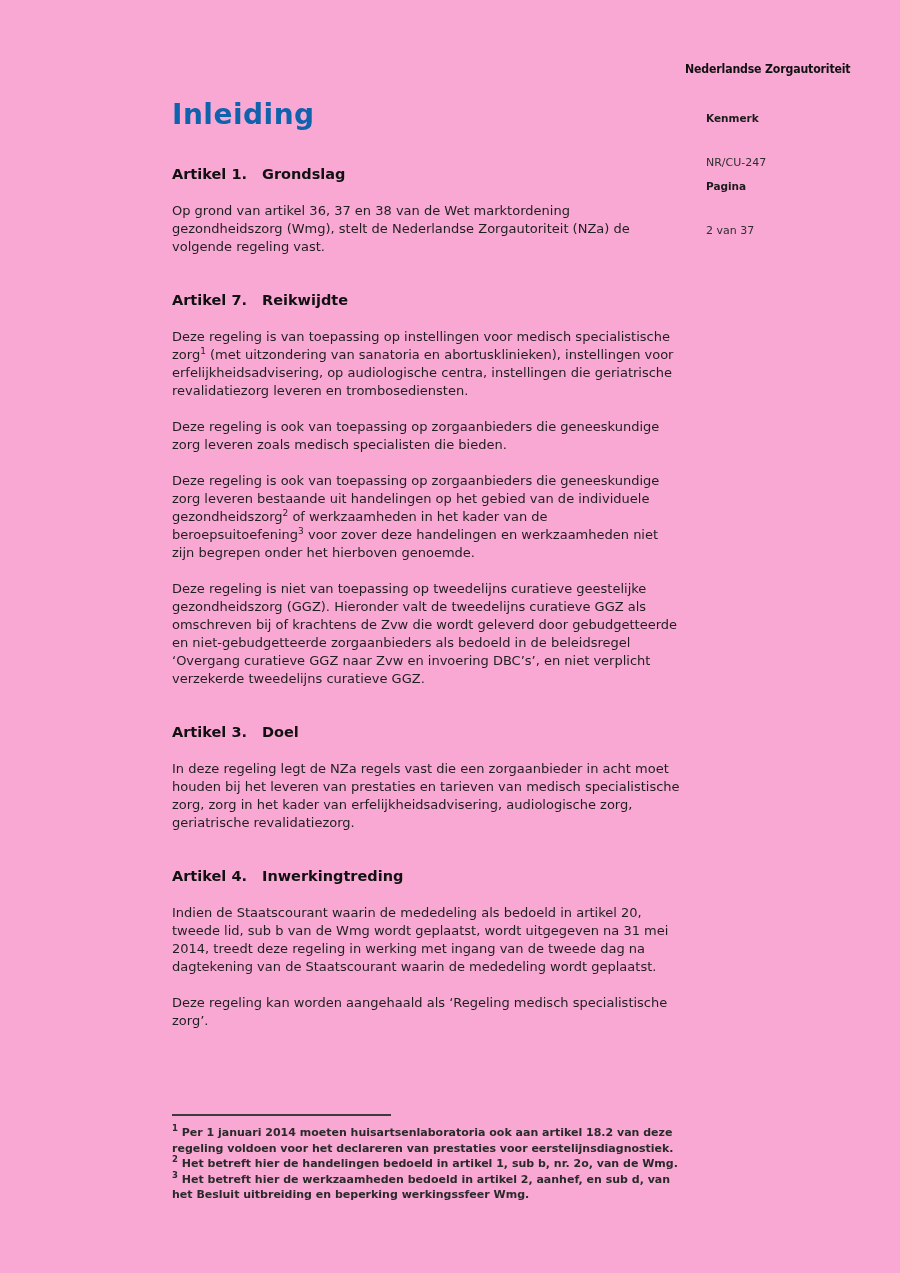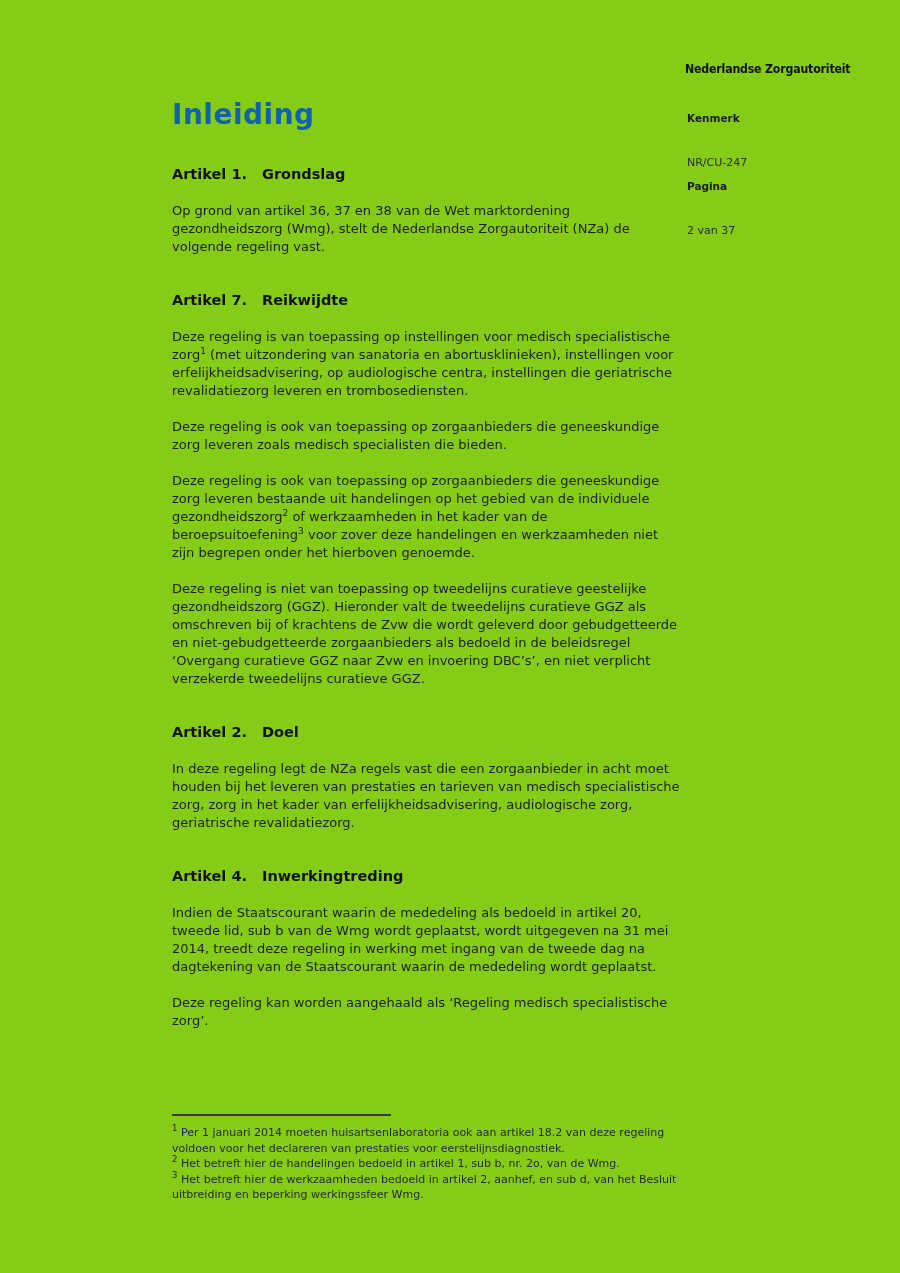--- a/index.html
+++ b/index.html
@@ -11,7 +11,7 @@
     position: relative;
     width: 900px;
     height: 1273px;
-    background: #84cc16;
+    background: #f9a8d4;
     font-family: "DejaVu Sans", "Liberation Sans", sans-serif;
     color: #1f1f1f;
     overflow: hidden;

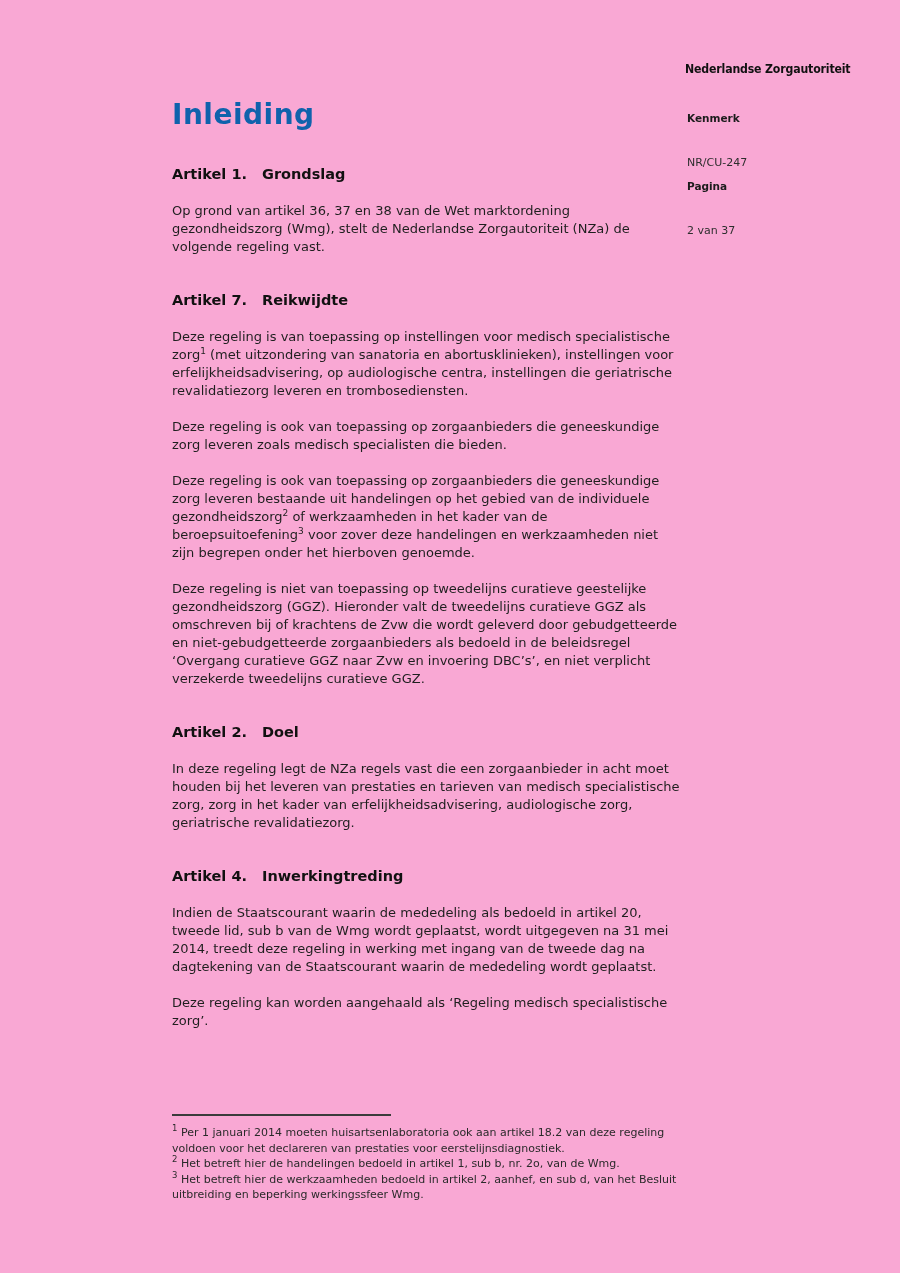--- a/index.html
+++ b/index.html
@@ -30,7 +30,7 @@
   }
   .meta-sidebar {
     position: absolute;
-    left: 687px;
+    left: 706px;
     top: 112px;
     width: 170px;
   }

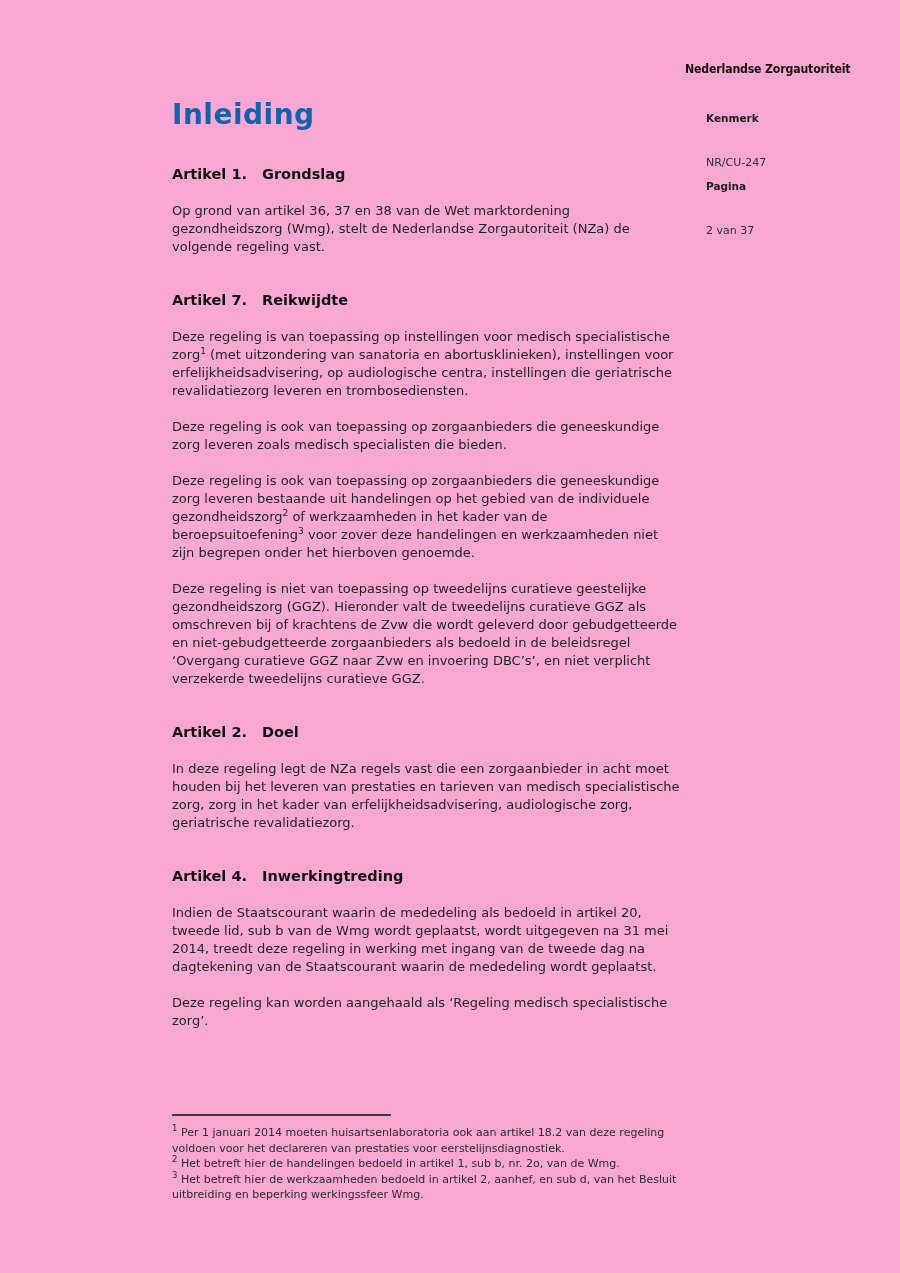--- a/index.html
+++ b/index.html
@@ -130,7 +130,7 @@
         <p class="body-para">Deze regeling is ook van toepassing op zorgaanbieders die geneeskundige zorg leveren zoals medisch specialisten die bieden.</p>
         <p class="body-para">Deze regeling is ook van toepassing op zorgaanbieders die geneeskundige zorg leveren bestaande uit handelingen op het gebied van de individuele gezondheidszorg<sup>2</sup> of werkzaamheden in het kader van de beroepsuitoefening<sup>3</sup> voor zover deze handelingen en werkzaamheden niet zijn begrepen onder het hierboven genoemde.</p>
         <p class="body-para">Deze regeling is niet van toepassing op tweedelijns curatieve geestelijke gezondheidszorg (GGZ). Hieronder valt de tweedelijns curatieve GGZ als omschreven bij of krachtens de Zvw die wordt geleverd door gebudgetteerde en niet-gebudgetteerde zorgaanbieders als bedoeld in de beleidsregel ‘Overgang curatieve GGZ naar Zvw en invoering DBC’s’, en niet verplicht verzekerde tweedelijns curatieve GGZ.</p>
-        <h2 class="article-heading"><span class="art-num">Artikel 2.</span><span class="art-title">Doel</span></h2>
+        <h2 class="article-heading"><span class="art-num">Artikel 3.</span><span class="art-title">Doel</span></h2>
         <p class="body-para">In deze regeling legt de NZa regels vast die een zorgaanbieder in acht moet houden bij het leveren van prestaties en tarieven van medisch specialistische zorg, zorg in het kader van erfelijkheidsadvisering, audiologische zorg, geriatrische revalidatiezorg.</p>
         <h2 class="article-heading"><span class="art-num">Artikel 4.</span><span class="art-title">Inwerkingtreding</span></h2>
         <p class="body-para">Indien de Staatscourant waarin de mededeling als bedoeld in artikel 20, tweede lid, sub b van de Wmg wordt geplaatst, wordt uitgegeven na 31 mei 2014, treedt deze regeling in werking met ingang van de tweede dag na dagtekening van de Staatscourant waarin de mededeling wordt geplaatst.</p>

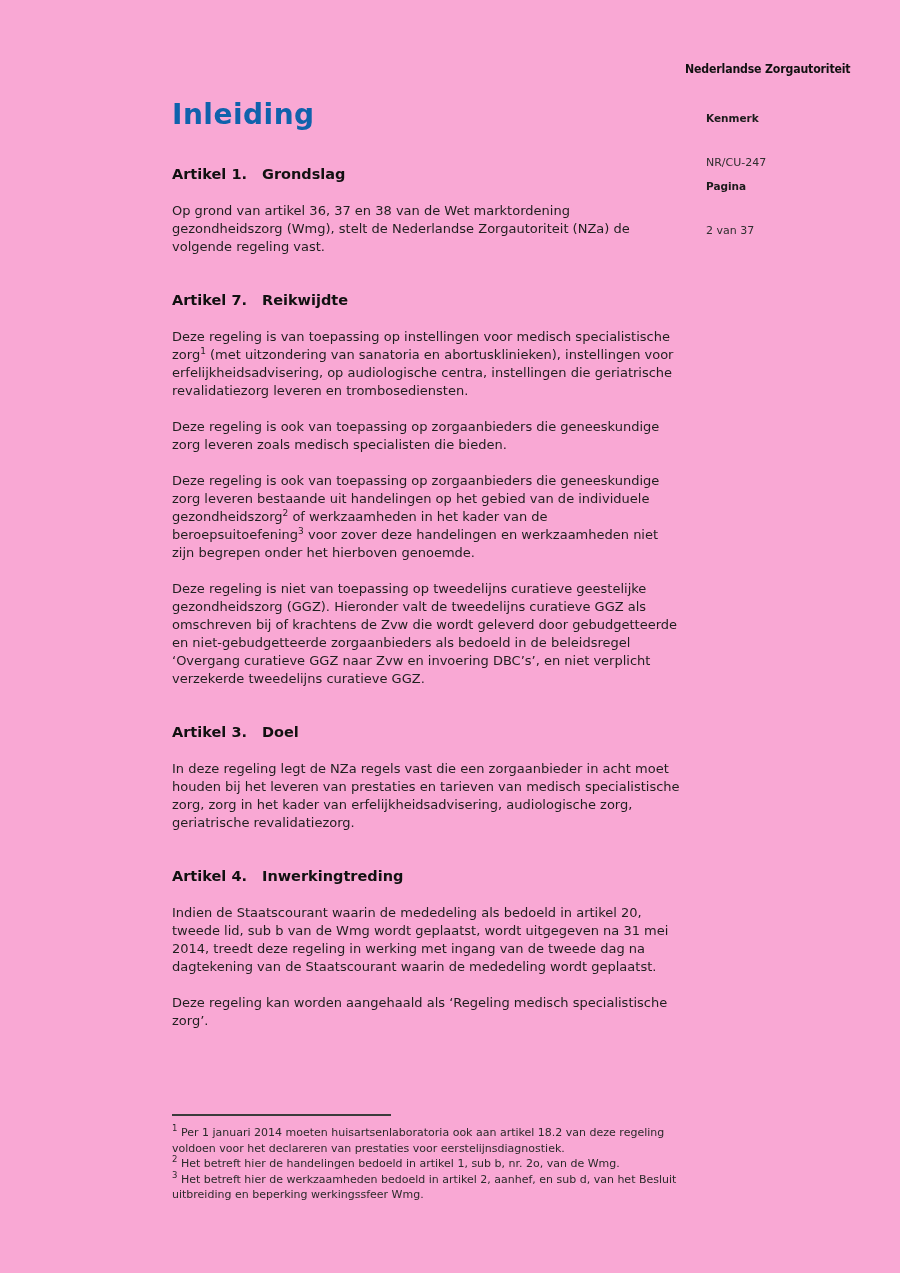--- a/index.html
+++ b/index.html
@@ -96,6 +96,7 @@
     font-size: 11px;
     line-height: 15.5px;
     color: #2a2a2a;
+    font-weight: bold;
   }
   .footnote sup {
     font-size: 8.5px;

